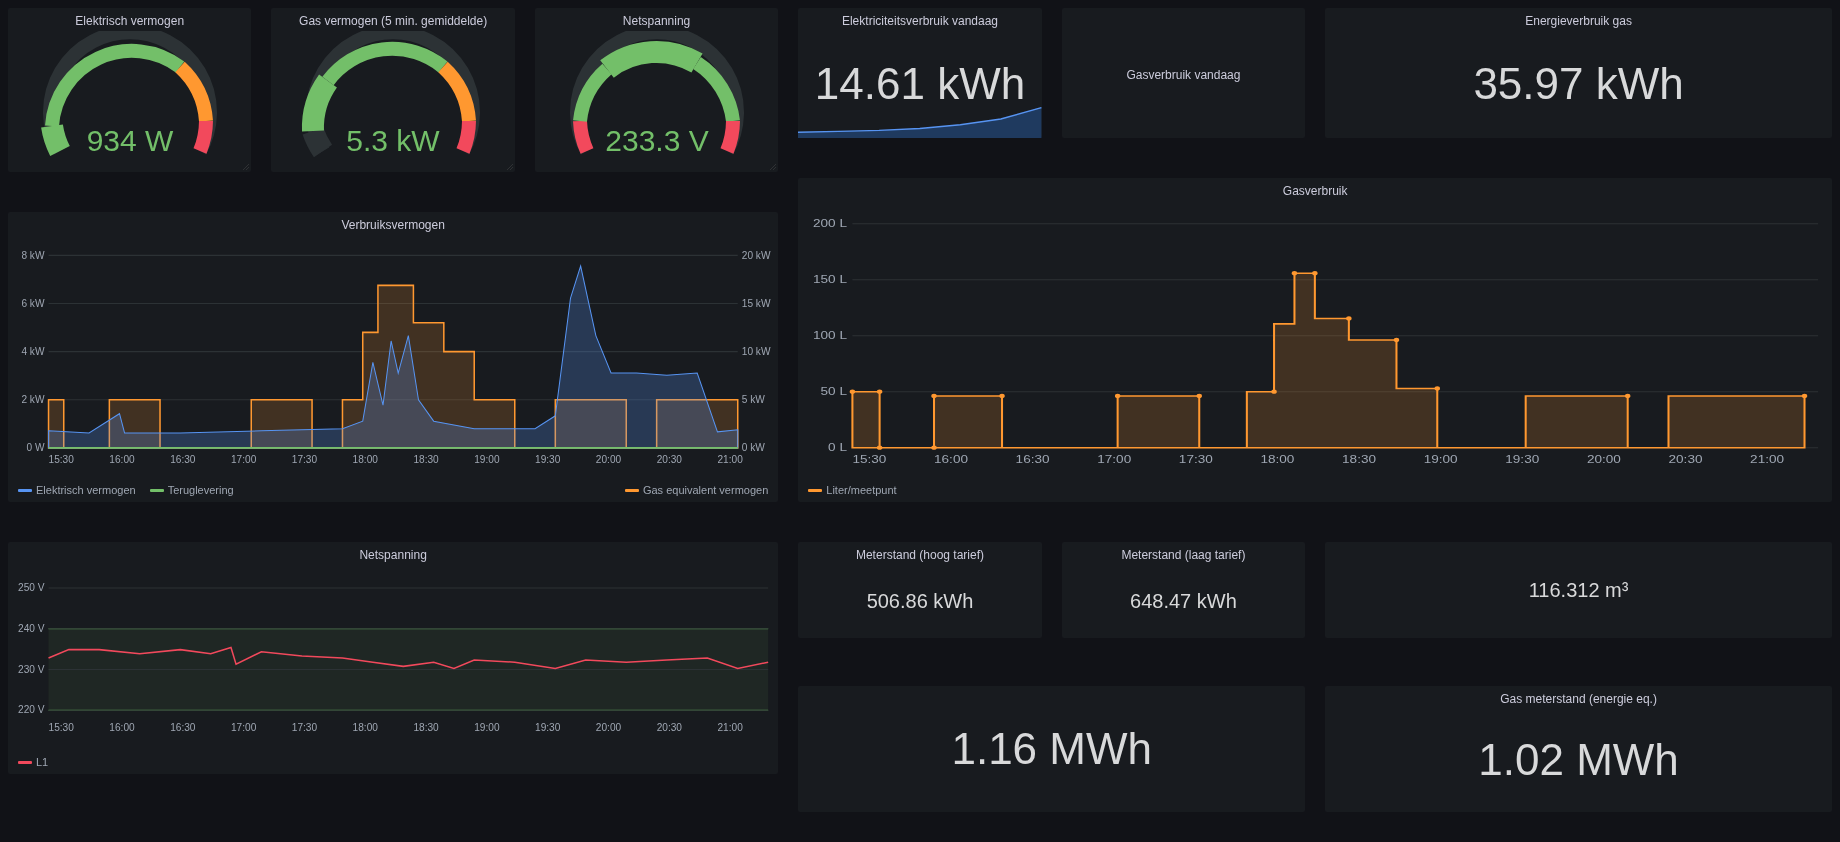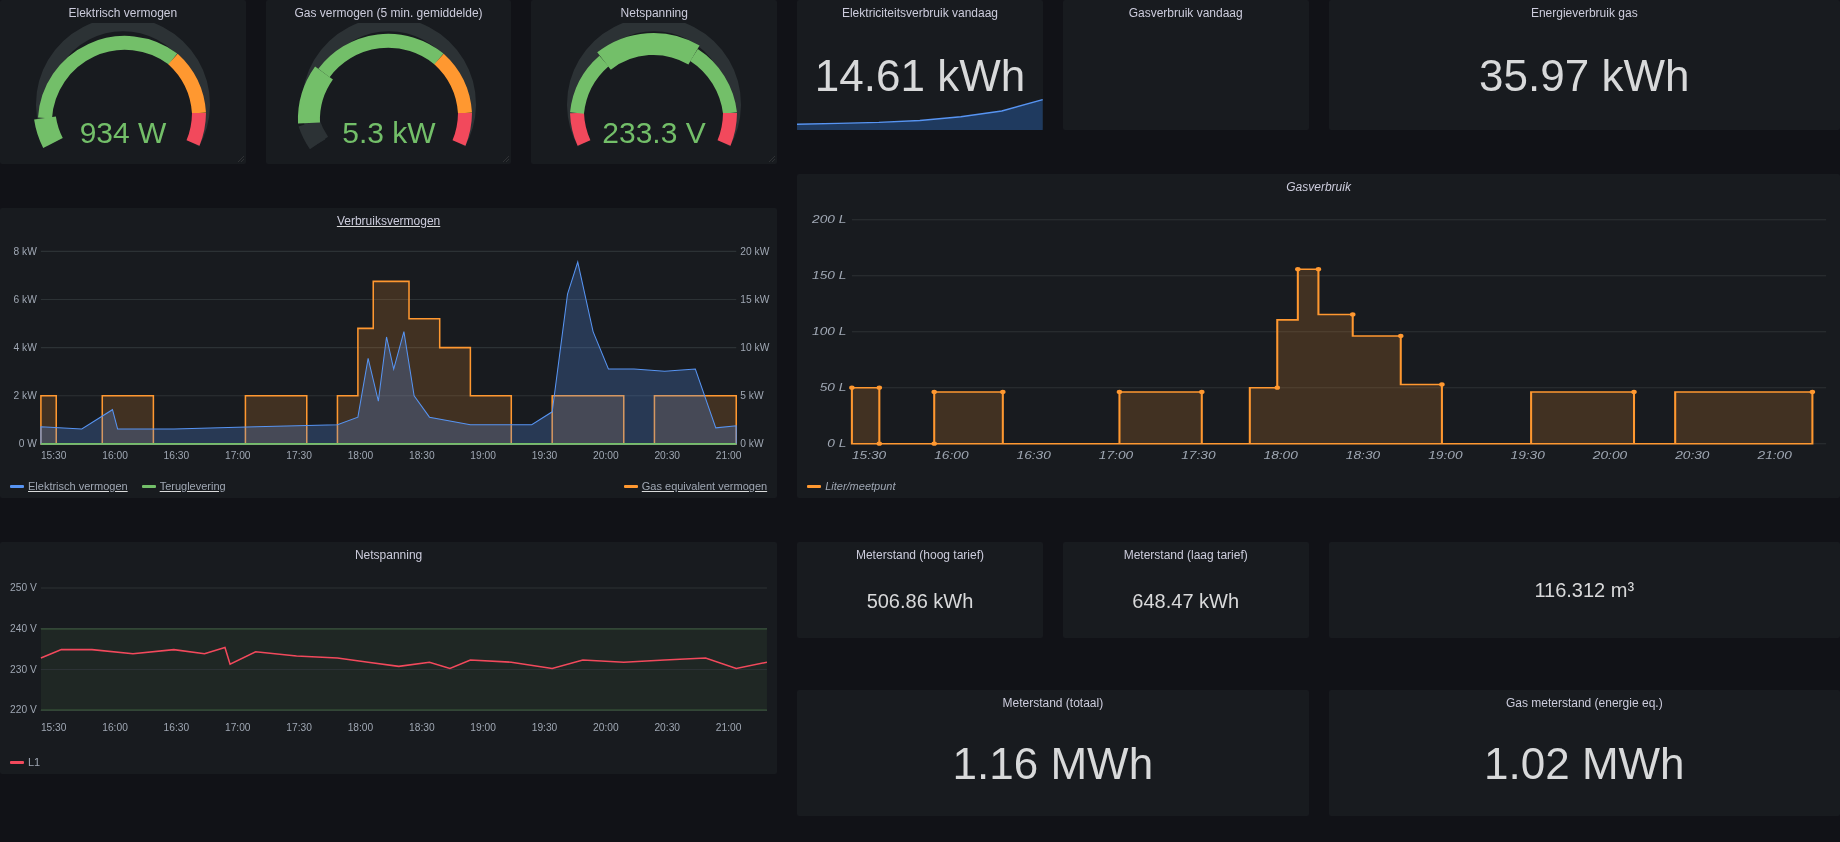--- a/index.html
+++ b/index.html
@@ -4,7 +4,7 @@
 <style>
   * { box-sizing: border-box; margin: 0; padding: 0; }
   html, body { width: 1840px; height: 842px; background: #111217; font-family: "Helvetica Neue", Arial, sans-serif; color: #d8d9da; overflow: hidden; }
-  .dashboard { display: grid; grid-template-columns: 1fr 1fr 1fr 1fr 1fr 1fr 1fr; gap: 20px; width: 100%; height: 100%; }
+  .dashboard { display: grid; grid-template-columns: 1fr 1fr 1fr 1fr 1fr 1fr 1fr; gap: 20px; padding: 8px; width: 100%; height: 100%; }
   .panel { background: #181b1f; border-radius: 2px; position: relative; display: flex; flex-direction: column; }
   .panel-title { font-size: 12px; color: #ccccdc; text-align: center; padding: 6px 0 2px; font-weight: 500; }
   .panel-body { flex: 1; display: flex; align-items: center; justify-content: center; position: relative; overflow: hidden; }

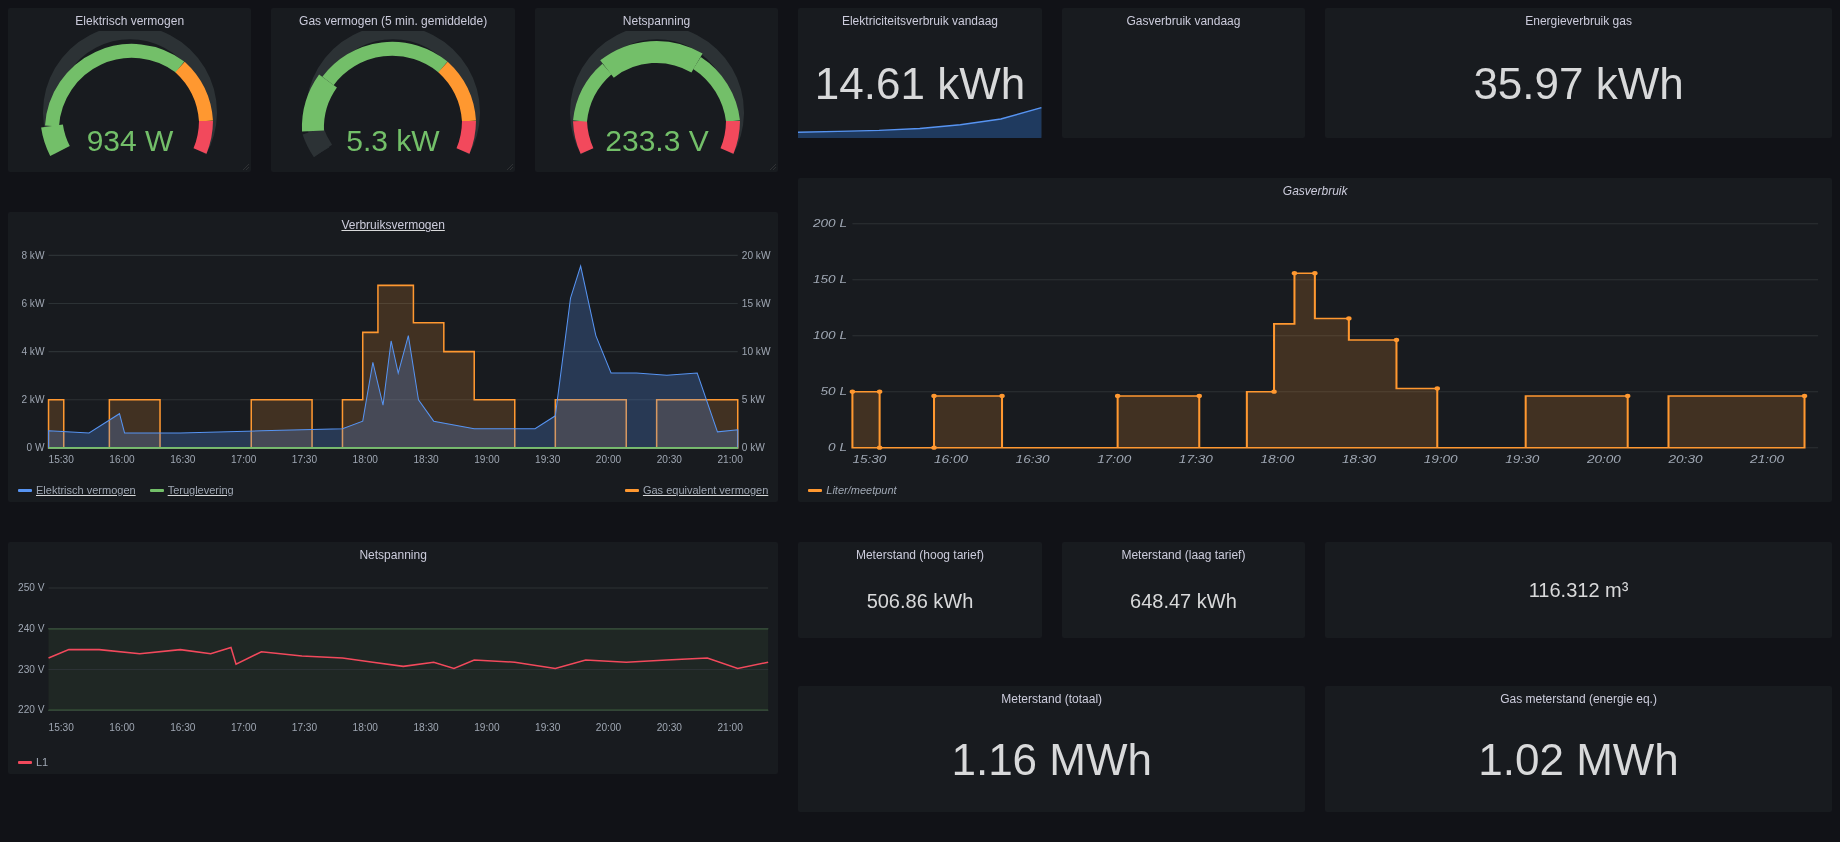--- a/index.html
+++ b/index.html
@@ -16,7 +16,7 @@
   .g-gas-power    { grid-column: 2 / span 1; grid-row: 1; height: 164px; }
   .g-volt         { grid-column: 3 / span 1; grid-row: 1; height: 164px; }
   .g-elec-today   { grid-column: 4 / span 1; grid-row: 1; height: 130px; }
-  .g-gas-today    { grid-column: 5 / span 1; grid-row: 1; height: 130px; }
+  .g-gas-today    { grid-column: 5 / span 1; grid-row: 1; height: 130px; justify-content: center; }
   .g-energy-gas   { grid-column: 6 / span 2; grid-row: 1; height: 130px; }
 
   .g-verbruik     { grid-column: 1 / span 3; grid-row: 2; height: 290px; text-decoration: underline; }

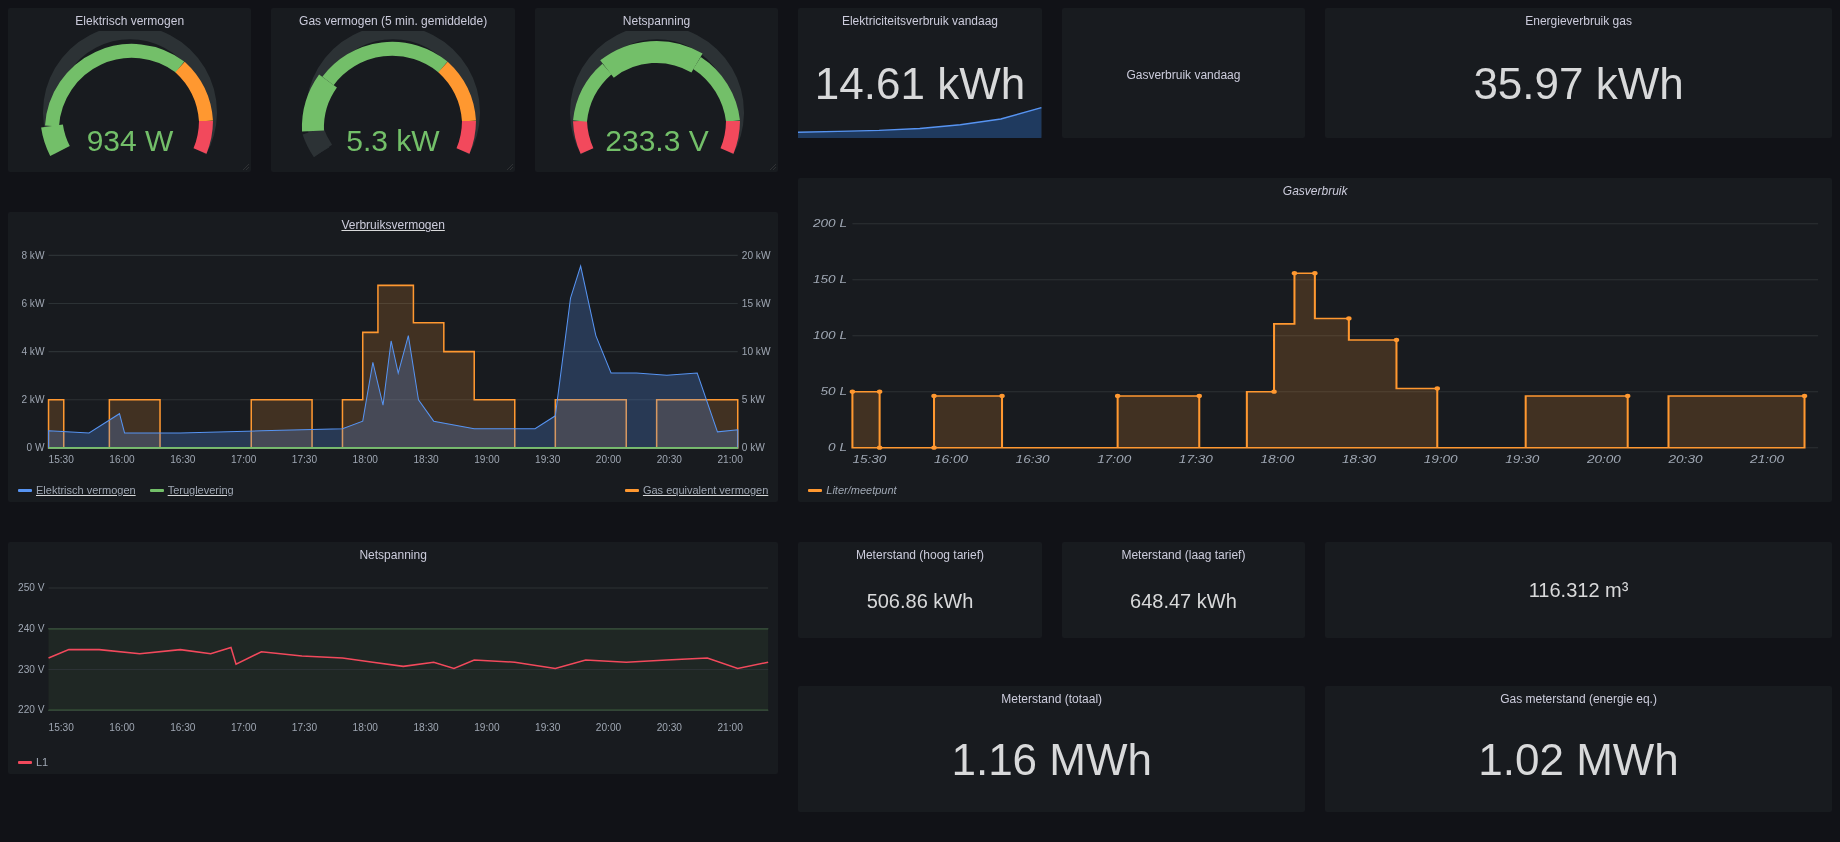--- a/index.html
+++ b/index.html
@@ -20,7 +20,7 @@
   .g-energy-gas   { grid-column: 6 / span 2; grid-row: 1; height: 130px; }
 
   .g-verbruik     { grid-column: 1 / span 3; grid-row: 2; height: 290px; text-decoration: underline; }
-  .g-gasverbruik  { grid-column: 4 / span 4; grid-row: 2; height: 324px; margin-top: -34px; font-style: italic; }
+  .g-gasverbruik  { grid-column: 4 / span 4; grid-row: 2; height: 324px; margin-top: -34px; }
 
   .g-netspanning  { grid-column: 1 / span 3; grid-row: 3; height: 232px; }
   .g-meter-hoog   { grid-column: 4 / span 1; grid-row: 3; height: 96px; }

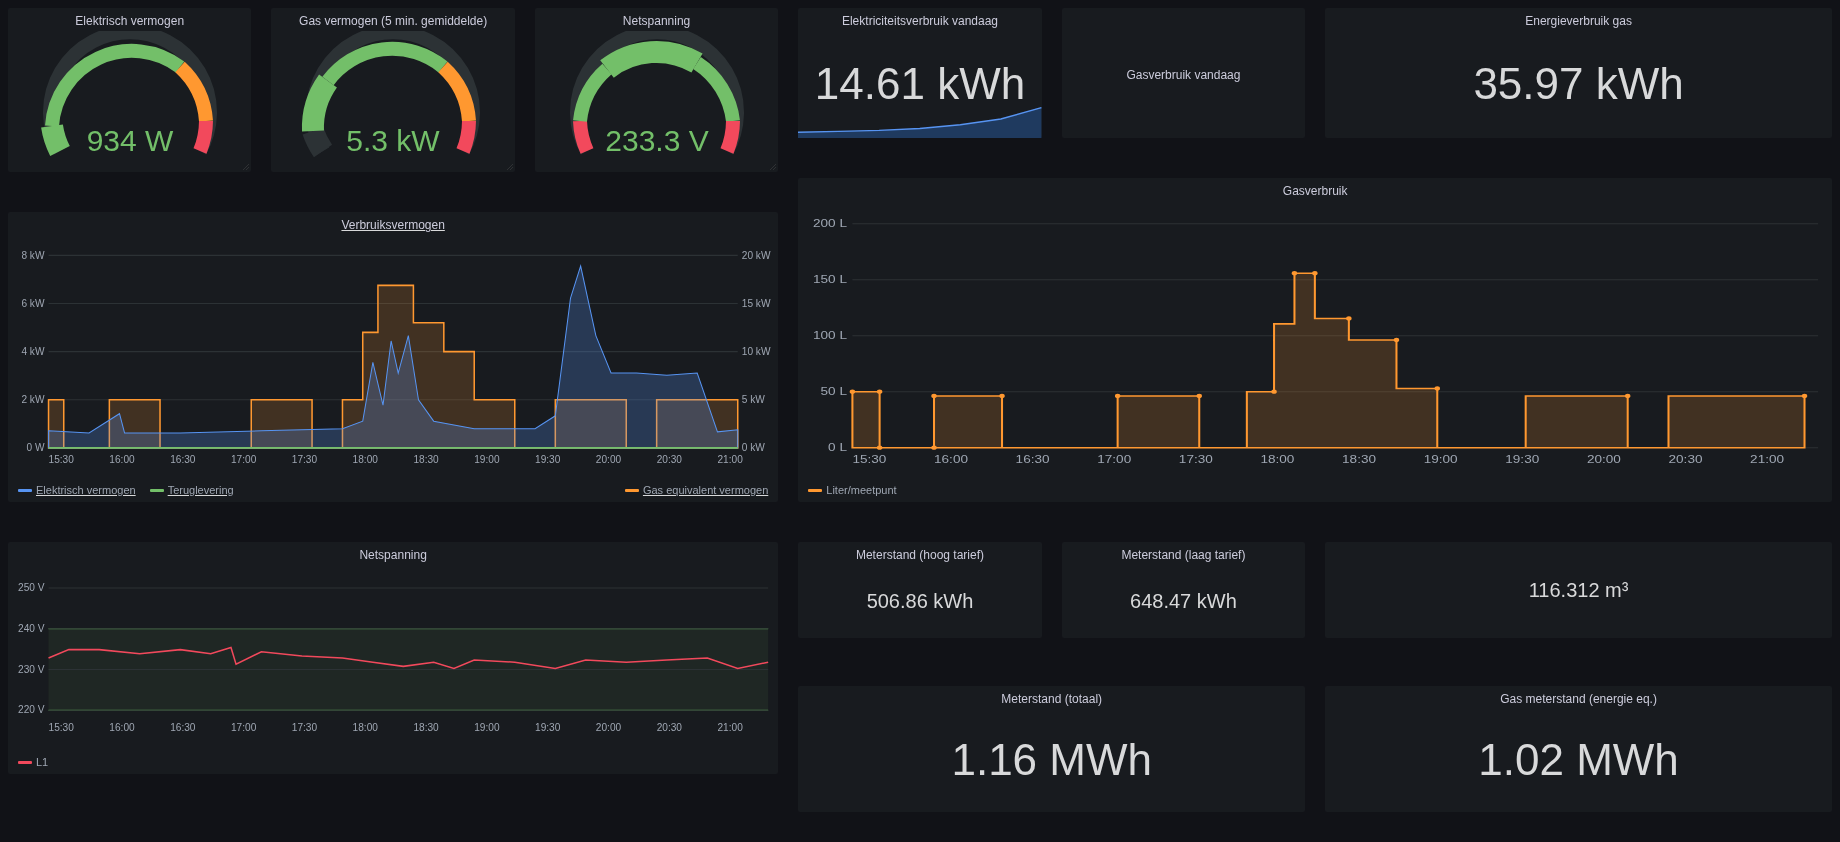--- a/index.html
+++ b/index.html
@@ -19,7 +19,7 @@
   .g-gas-today    { grid-column: 5 / span 1; grid-row: 1; height: 130px; justify-content: center; }
   .g-energy-gas   { grid-column: 6 / span 2; grid-row: 1; height: 130px; }
 
-  .g-verbruik     { grid-column: 1 / span 3; grid-row: 2; height: 290px; text-decoration: underline; }
+  .g-verbruik     { grid-column: 1 / span 3; grid-row: 2; height: 290px; }
   .g-gasverbruik  { grid-column: 4 / span 4; grid-row: 2; height: 324px; margin-top: -34px; }
 
   .g-netspanning  { grid-column: 1 / span 3; grid-row: 3; height: 232px; }

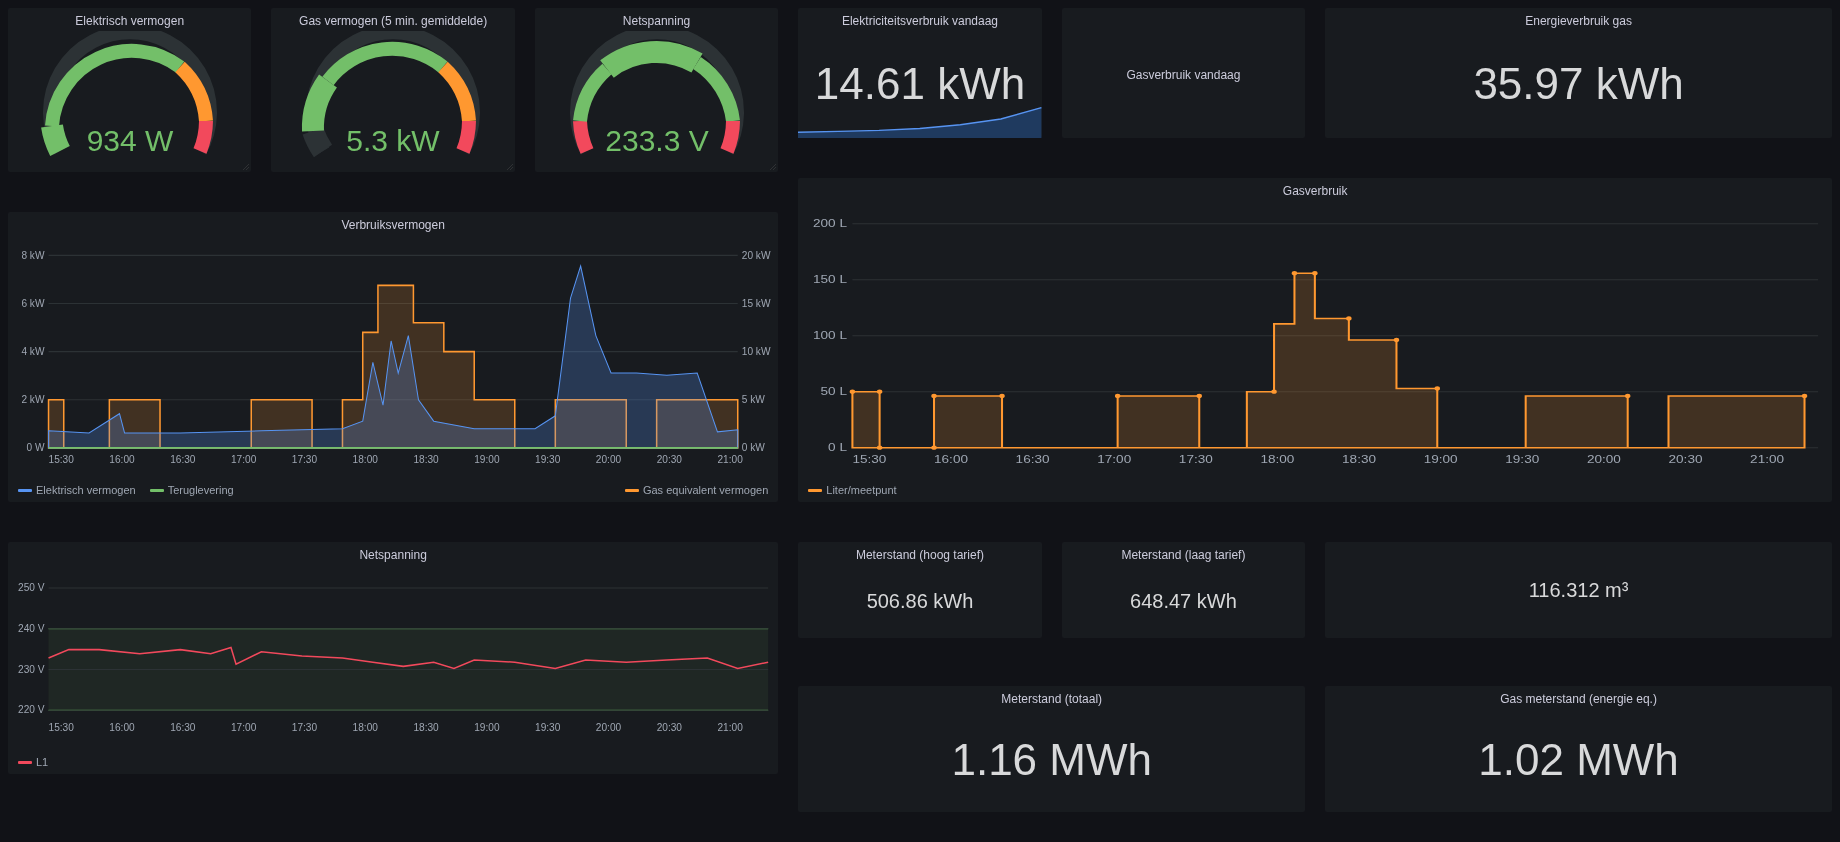--- a/index.html
+++ b/index.html
@@ -315,7 +315,6 @@
       </div>
   </div>
   <div class="panel g-meter-tot">
-    <div class="panel-title">Meterstand (totaal)</div>
     <div class="panel-body">
         <div class="big-value">1.16 MWh</div>
       </div>

